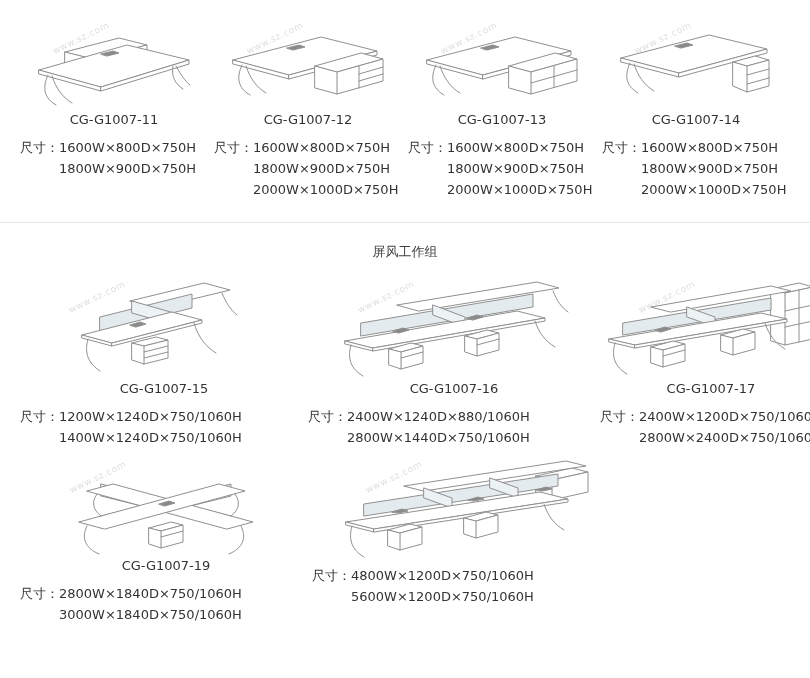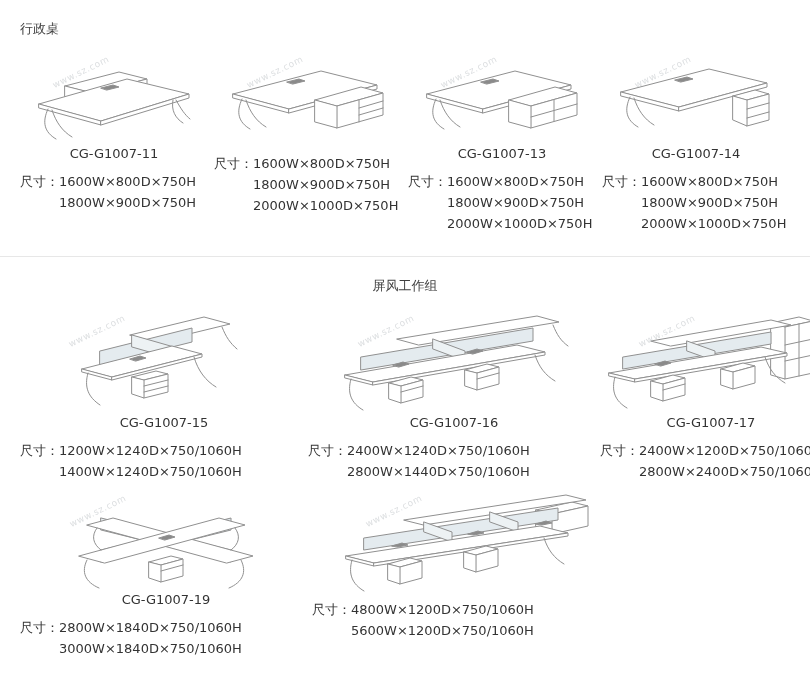--- a/index.html
+++ b/index.html
@@ -42,7 +42,6 @@
 <div class="page">
 
   <section>
-    <h2 class="sec-title">行政桌</h2>
 
     <div class="grid row1">
 

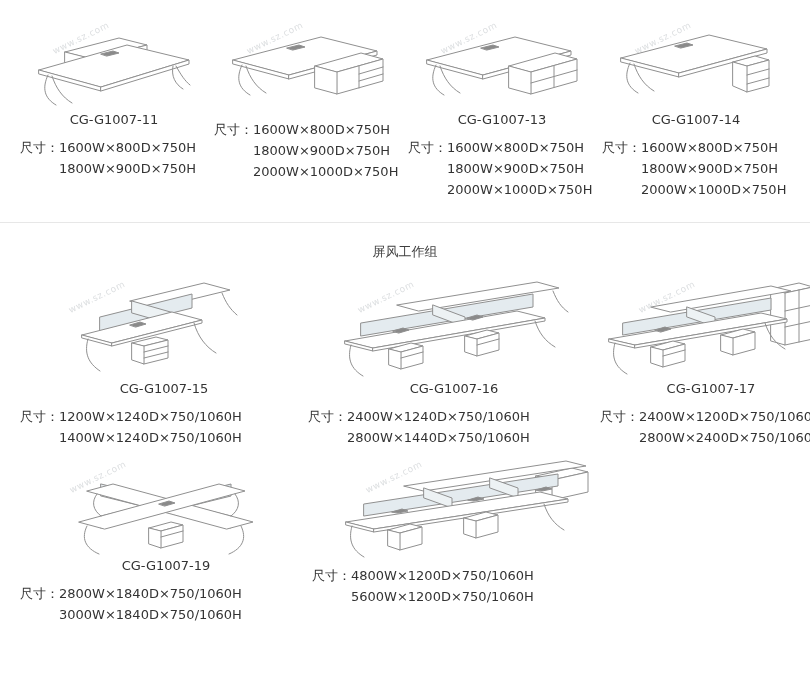--- a/index.html
+++ b/index.html
@@ -99,6 +99,7 @@
             </g>
           </svg>
         </div>
+        <div class="model">CG-G1007-12</div>
         <div class="sizes">
           <div class="size-line">
               <span class="size-prefix">尺寸：</span>

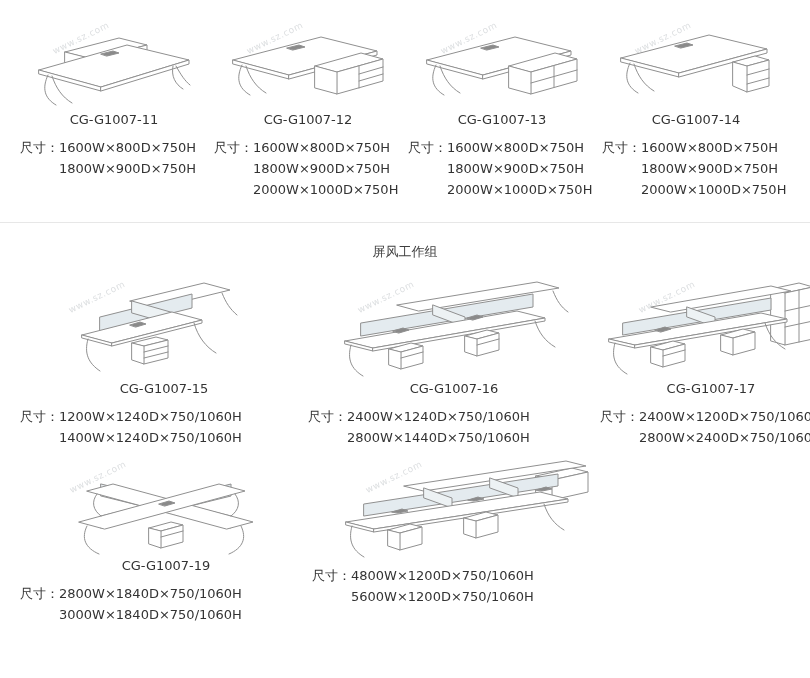--- a/index.html
+++ b/index.html
@@ -258,7 +258,7 @@
         <div class="sizes">
           <div class="size-line">
               <span class="size-prefix">尺寸：</span>
-              <span>2400W×1240D×750/1060H</span>
+              <span>2400W×1240D×880/1060H</span>
             </div>
           <div class="size-line cont">
               <span>2800W×1440D×750/1060H</span>

